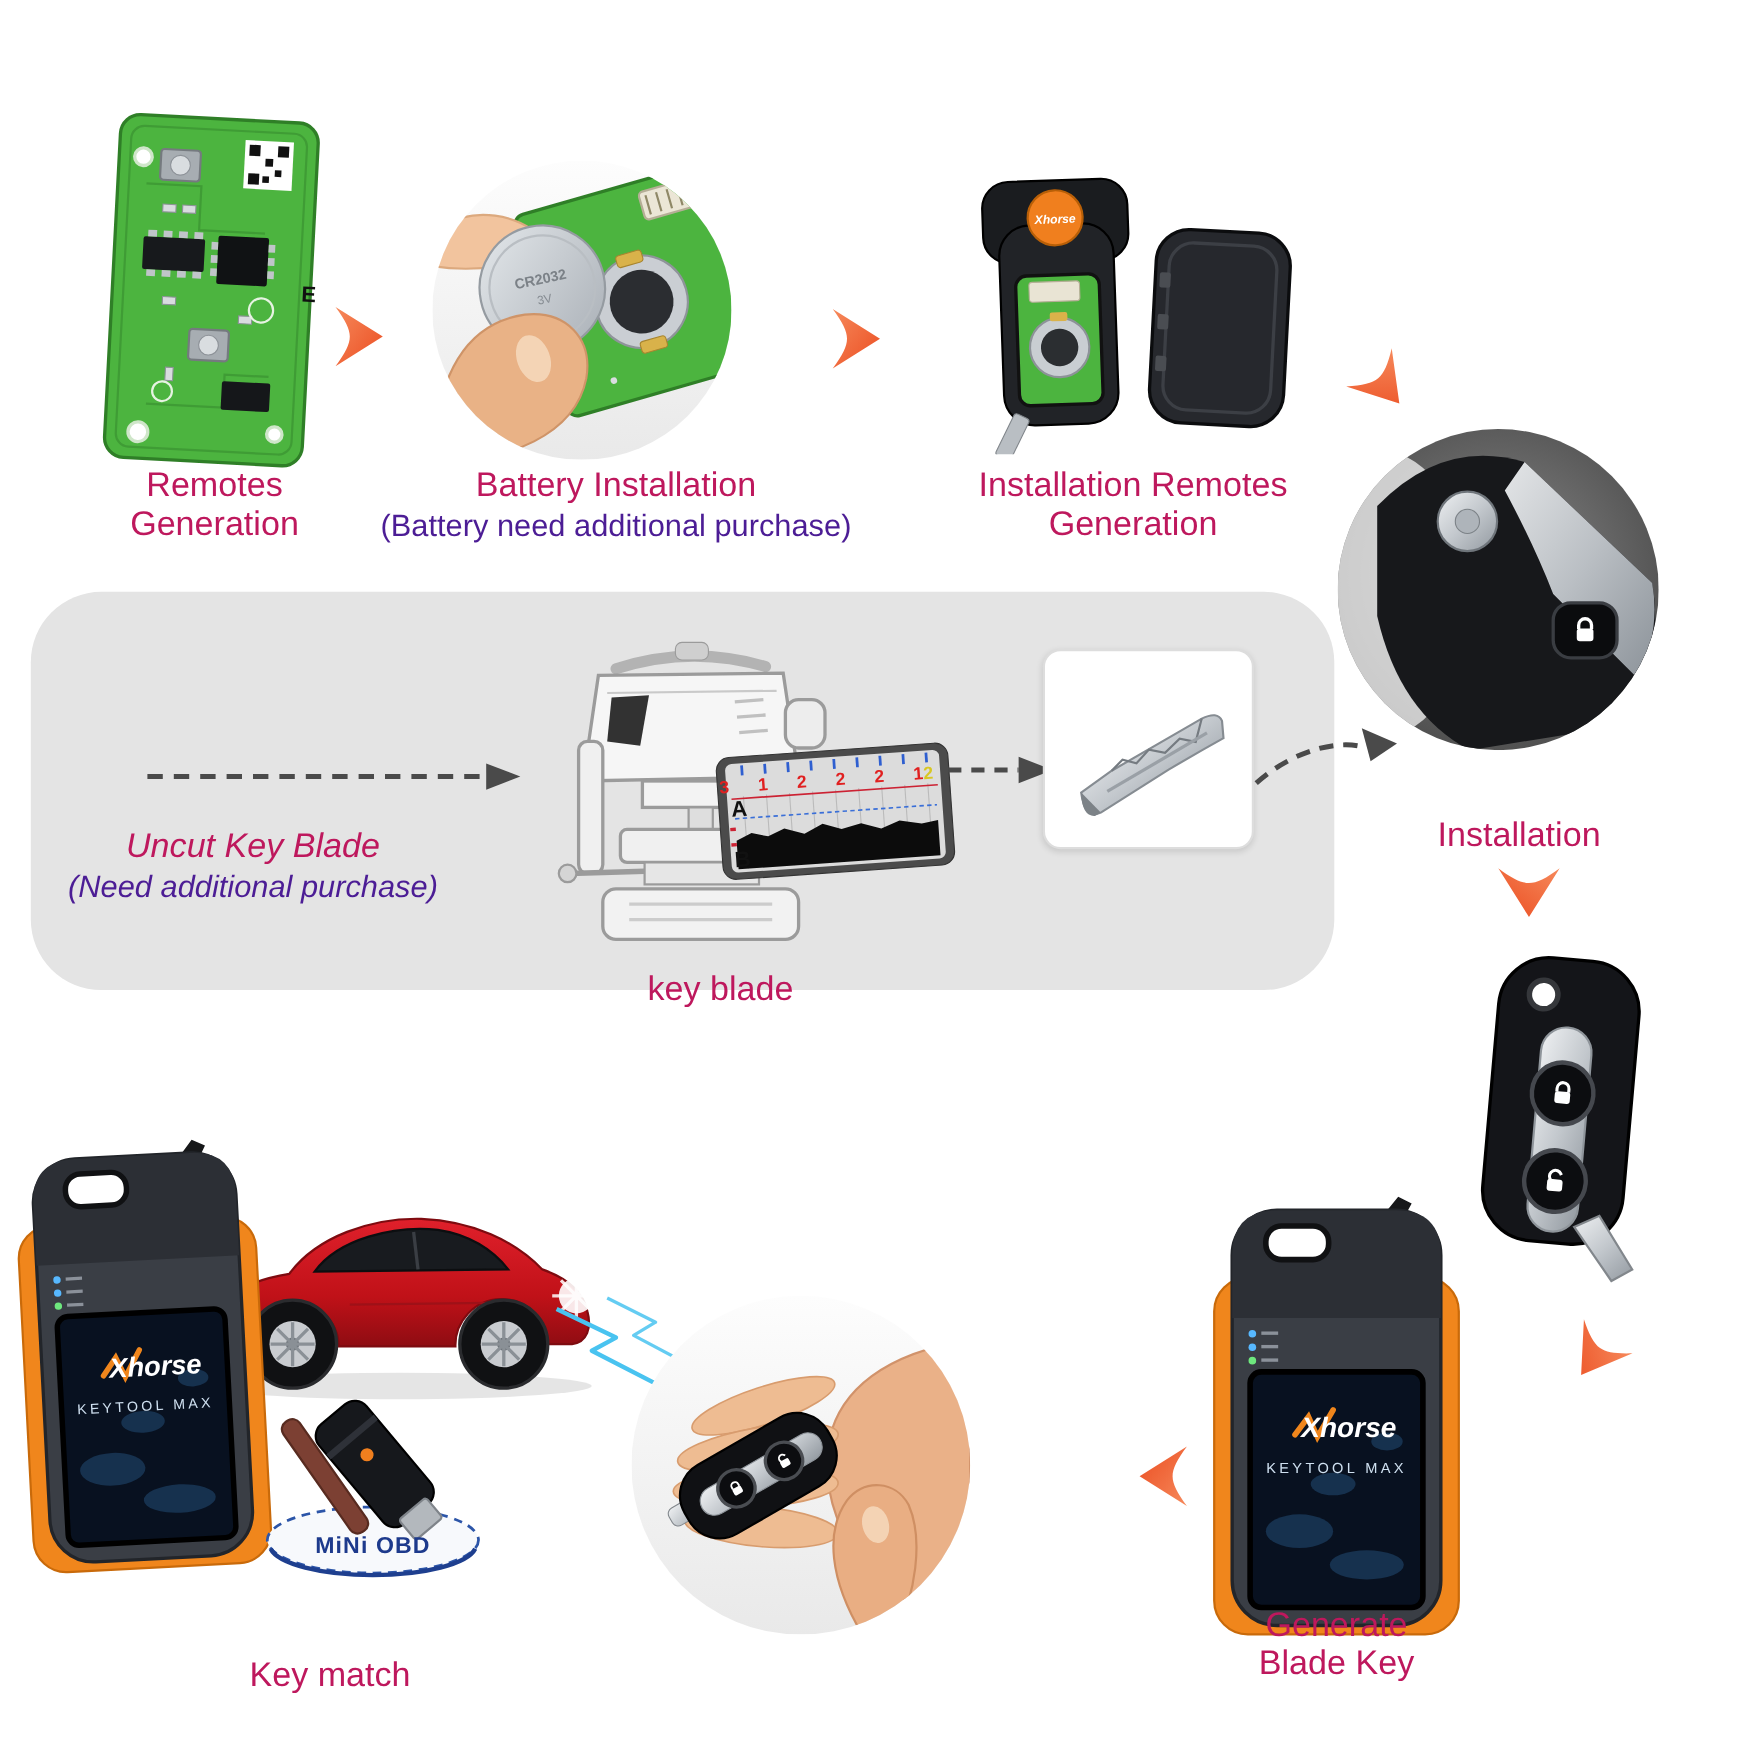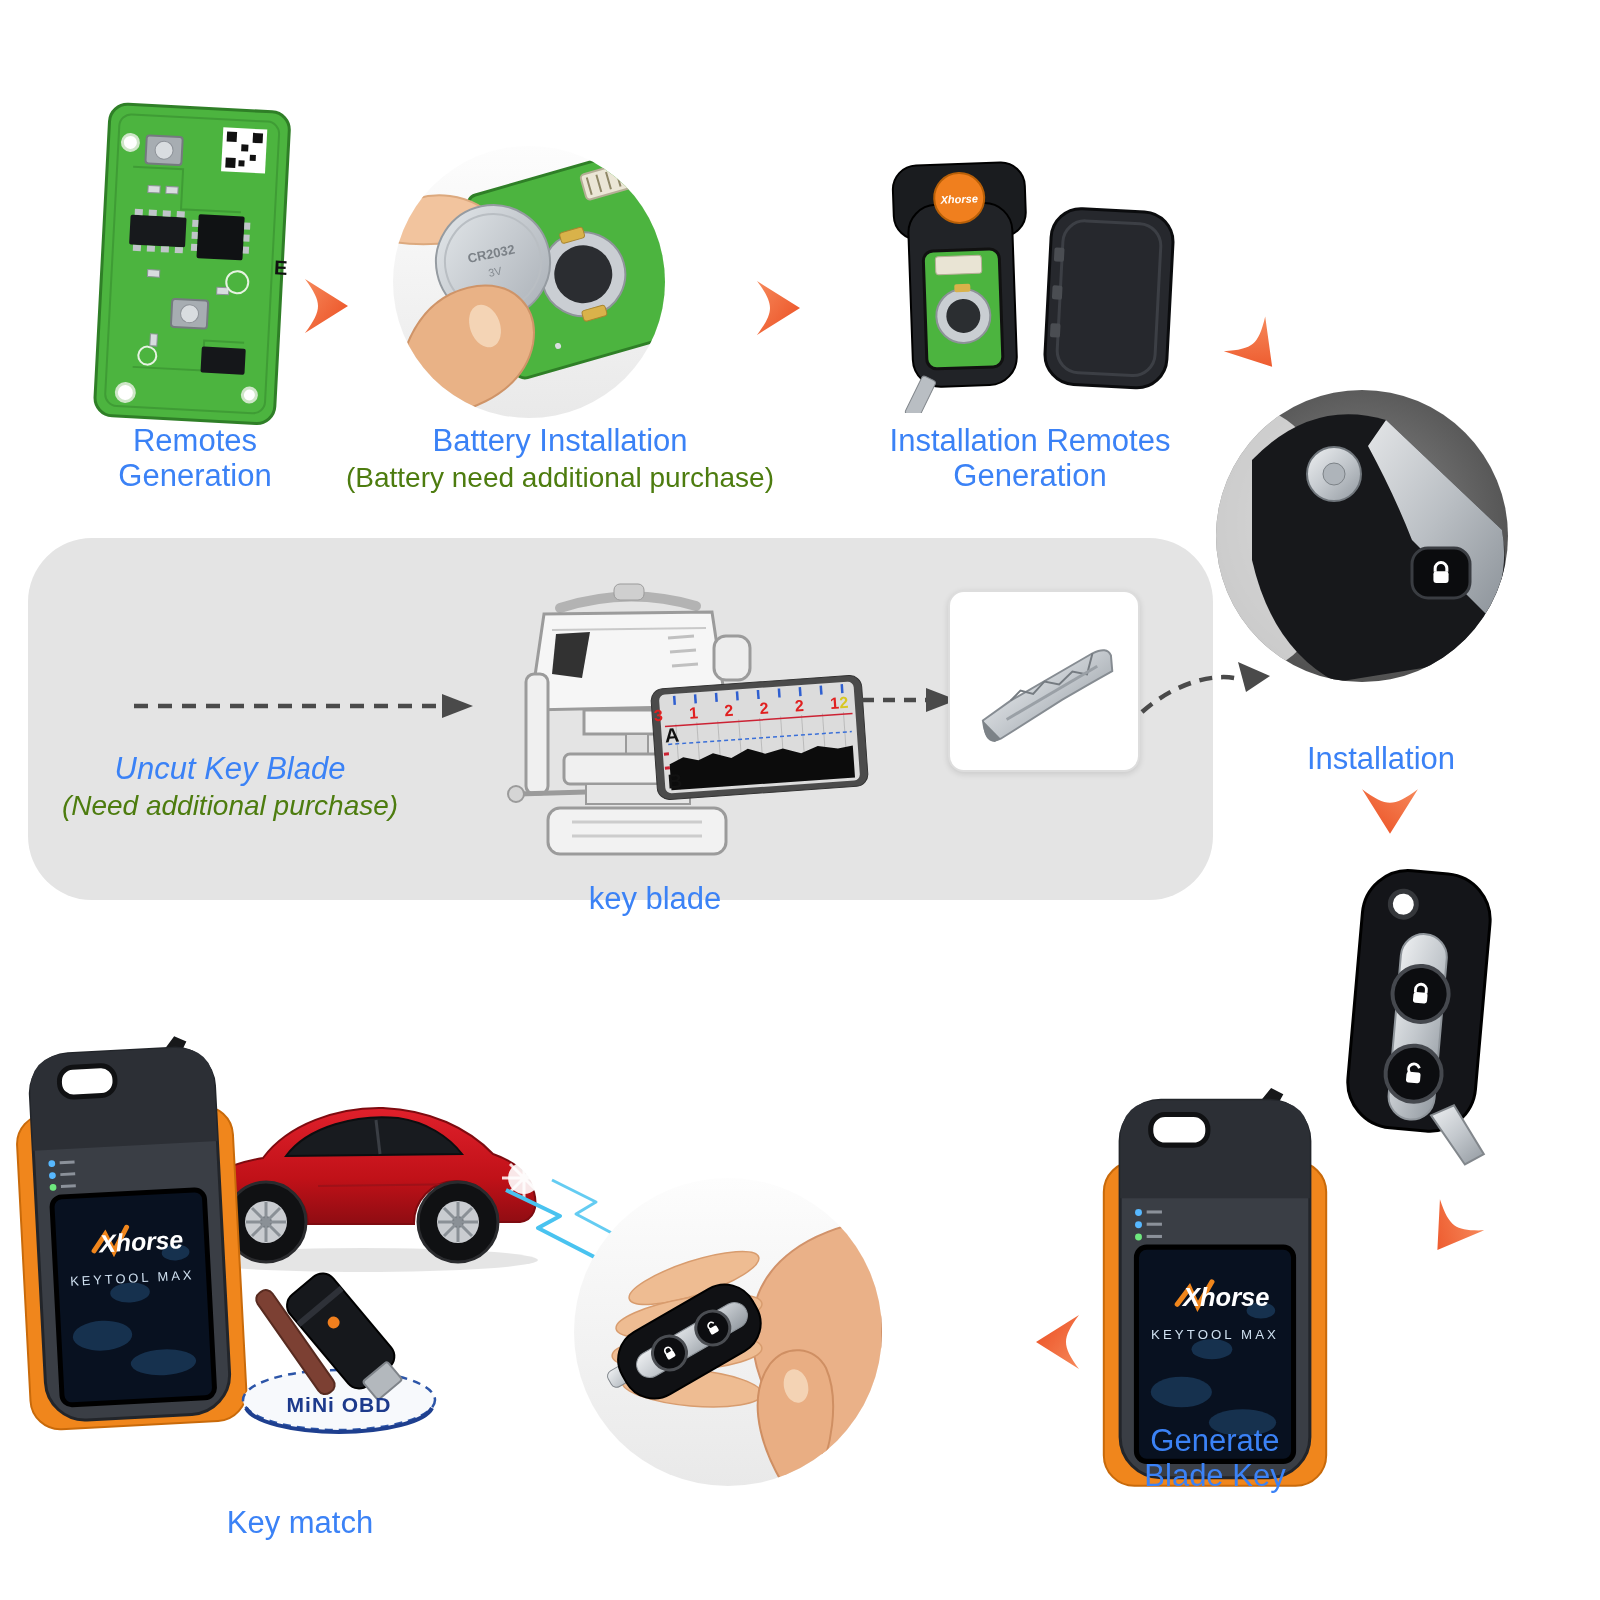--- a/index.html
+++ b/index.html
@@ -9,7 +9,7 @@
   .title-wrap{position:absolute;left:0;right:0;top:14px;text-align:center;}
   .title{display:inline-block;font-size:74px;font-weight:bold;letter-spacing:0px;
          transform:scaleX(.88);margin:0;color:#000;}
-  .label{font-size:31px;color:#3b82f6;text-align:center;line-height:1.12;}
+  .label{font-size:31px;color:#be185d;text-align:center;line-height:1.12;}
   .note{font-size:28px;color:#4d7c0f;text-align:center;line-height:1.1;margin-top:4px;}
   .band{background:#e4e4e4;border-radius:64px;}
   .circle-photo{border-radius:50%;overflow:hidden;}

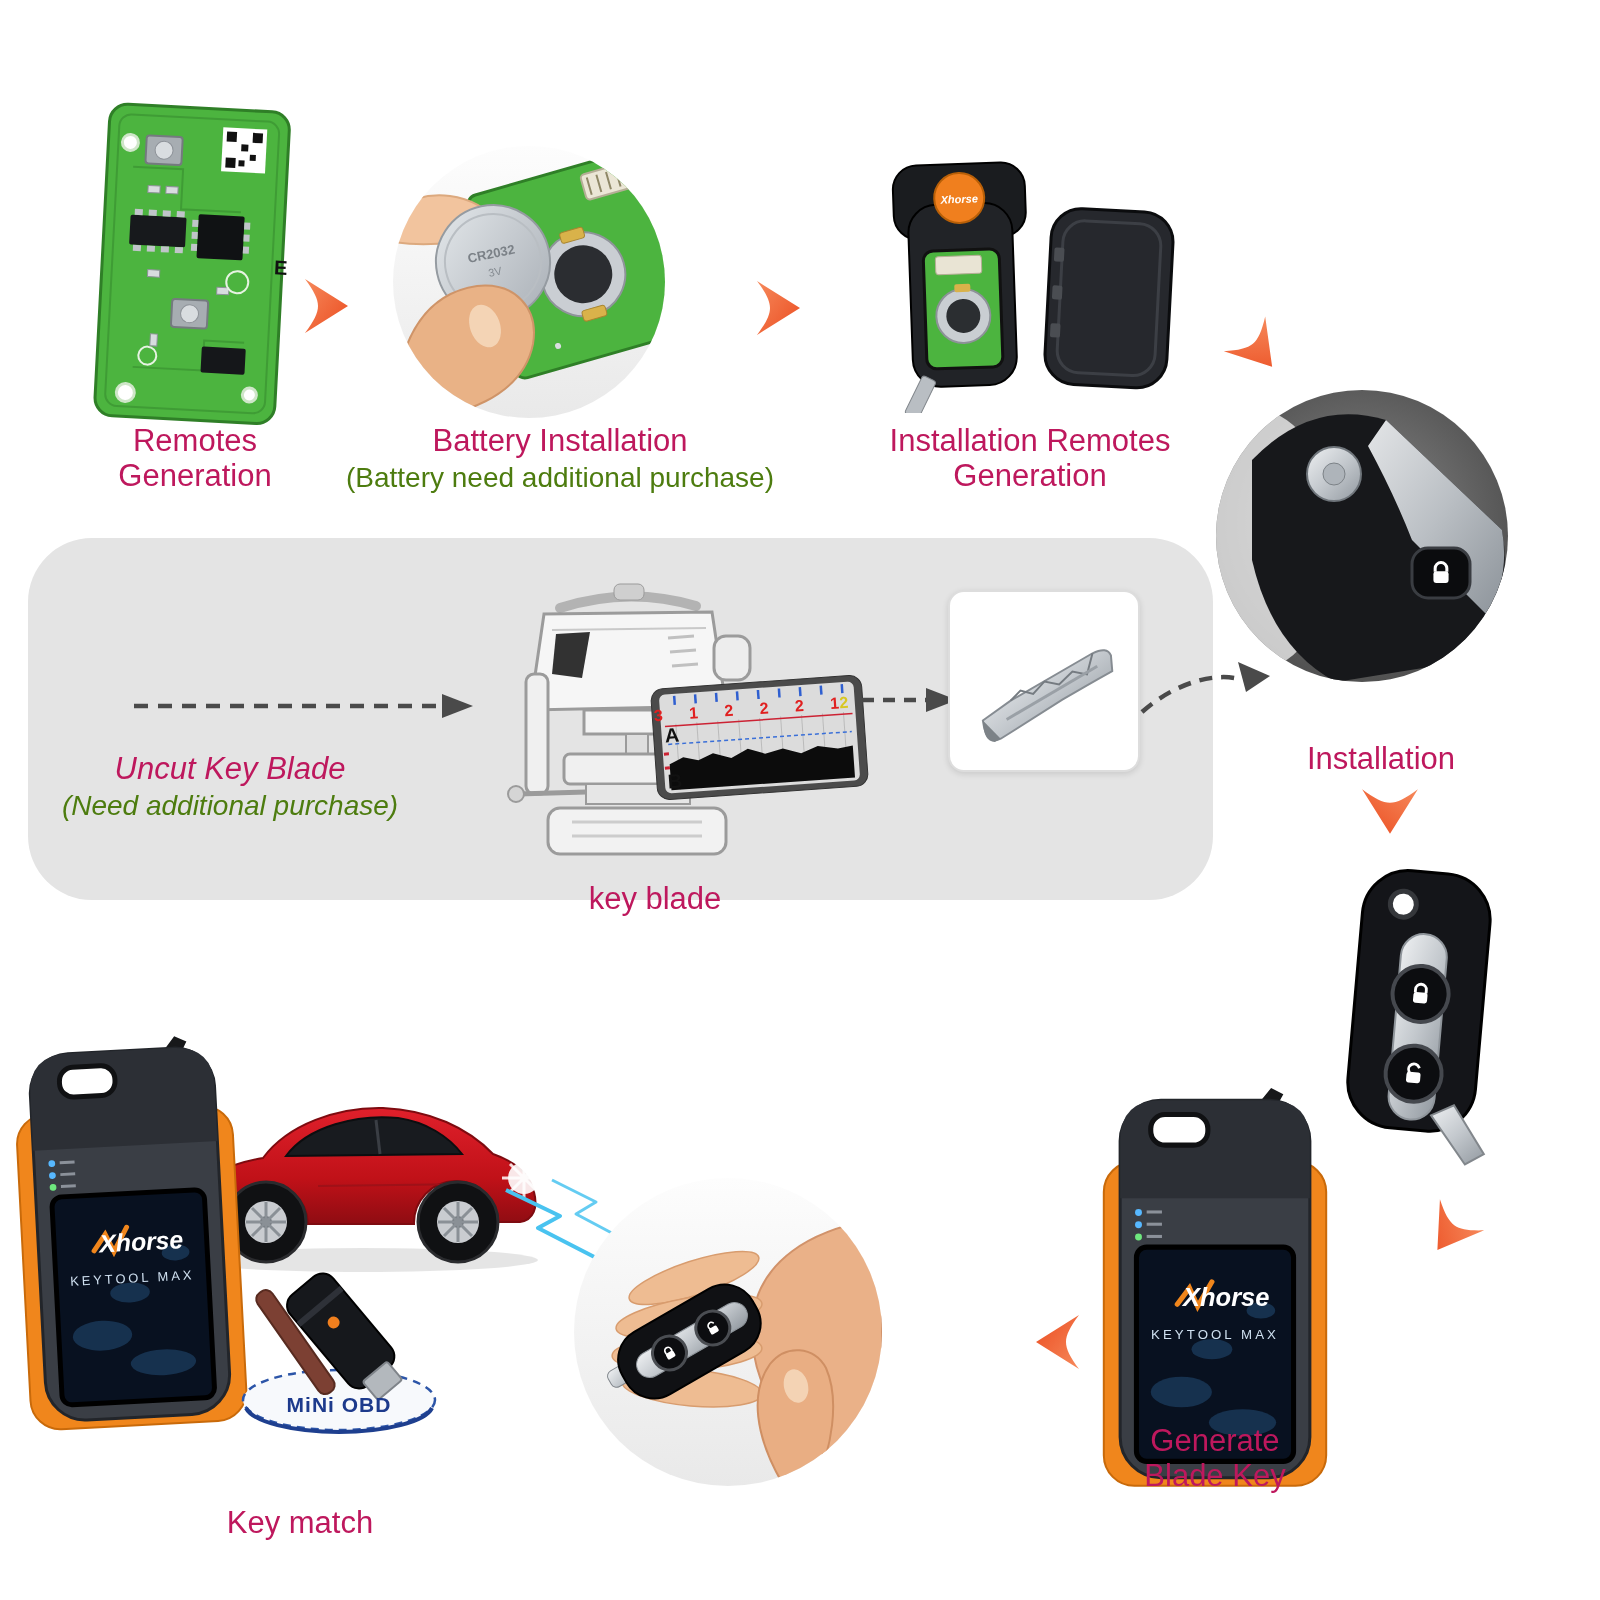--- a/index.html
+++ b/index.html
@@ -10,7 +10,7 @@
   .title{display:inline-block;font-size:74px;font-weight:bold;letter-spacing:0px;
          transform:scaleX(.88);margin:0;color:#000;}
   .label{font-size:31px;color:#be185d;text-align:center;line-height:1.12;}
-  .note{font-size:28px;color:#4d7c0f;text-align:center;line-height:1.1;margin-top:4px;}
+  .note{font-size:28px;color:#4c1d95;text-align:center;line-height:1.1;margin-top:4px;}
   .band{background:#e4e4e4;border-radius:64px;}
   .circle-photo{border-radius:50%;overflow:hidden;}
   svg{display:block;}

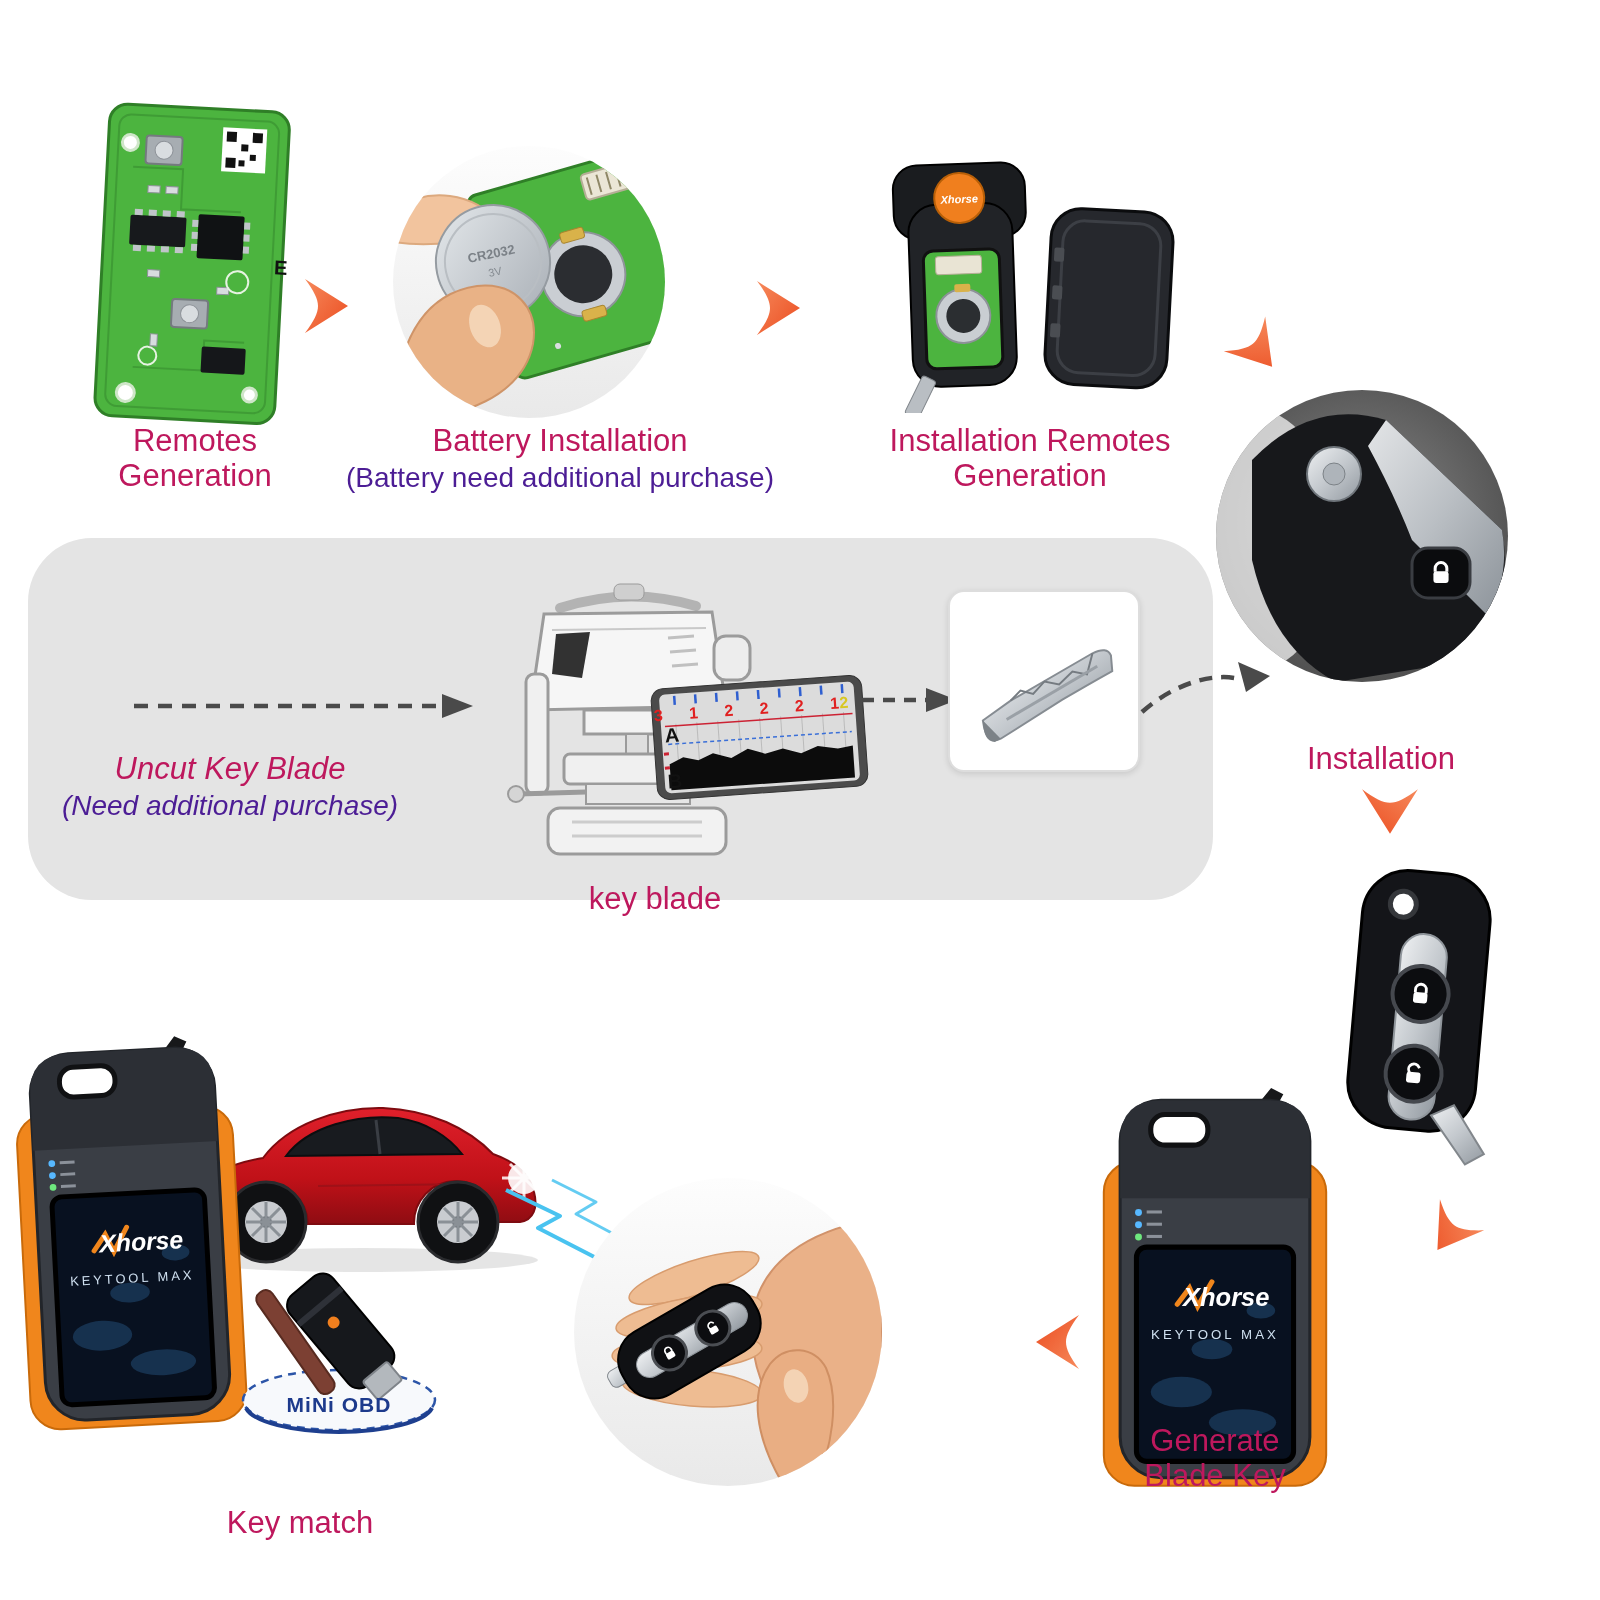--- a/index.html
+++ b/index.html
@@ -376,7 +376,7 @@
         <use href="#sym-keytool"></use>
       </svg>
   </div>
-  <div class="abs label" style="left:1085px;top:1424px;width:260px;">
+  <div class="abs label" style="left:1085px;top:1460px;width:260px;">
     <div>Generate</div>
     <div>Blade Key</div>
   </div>

